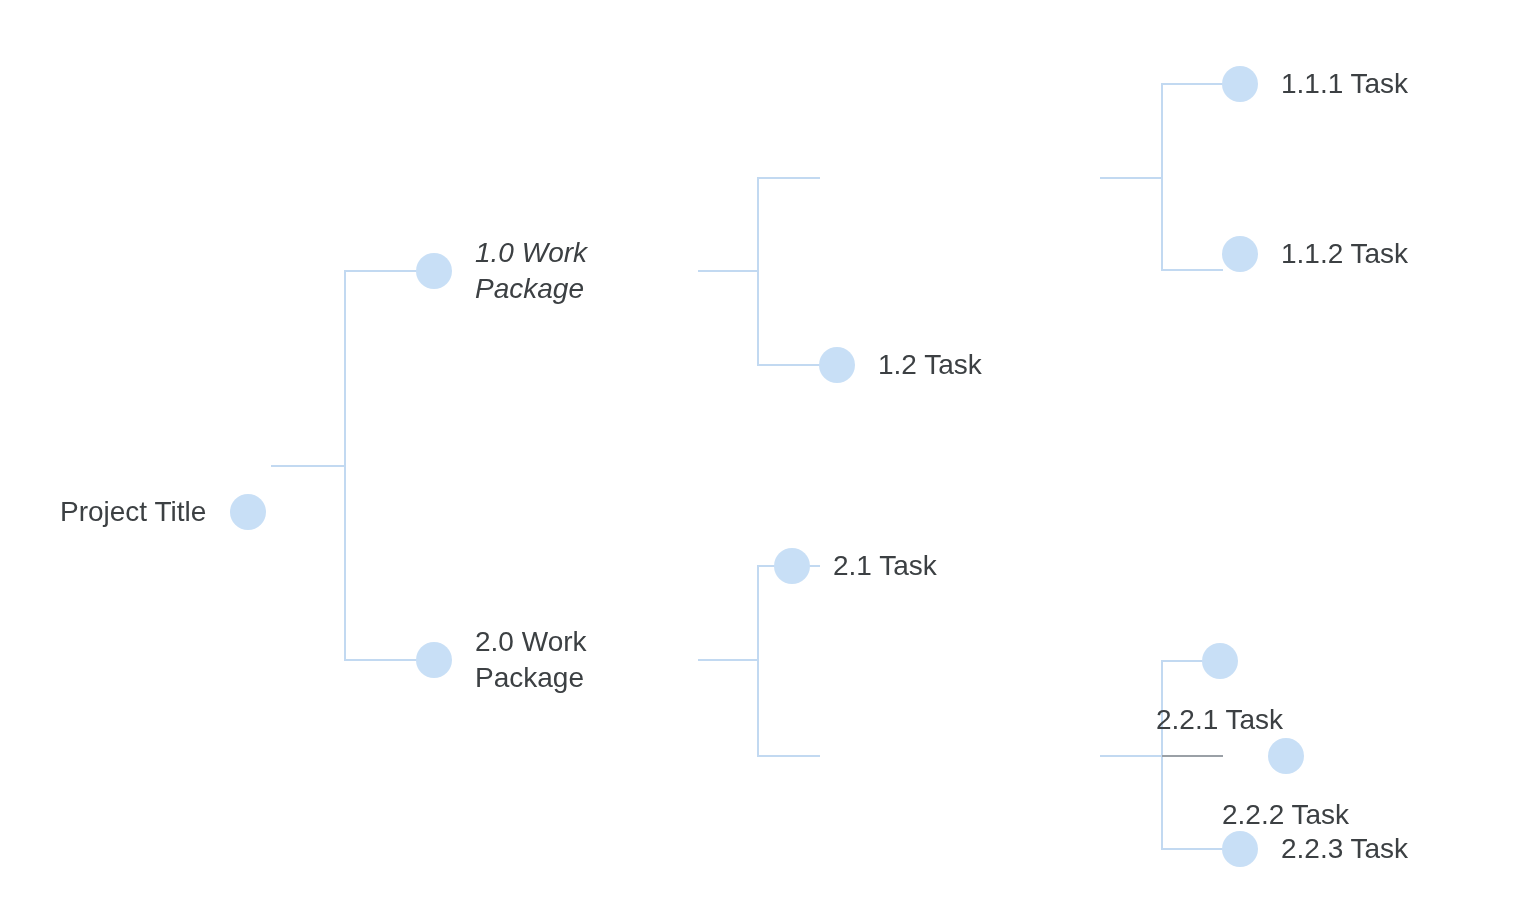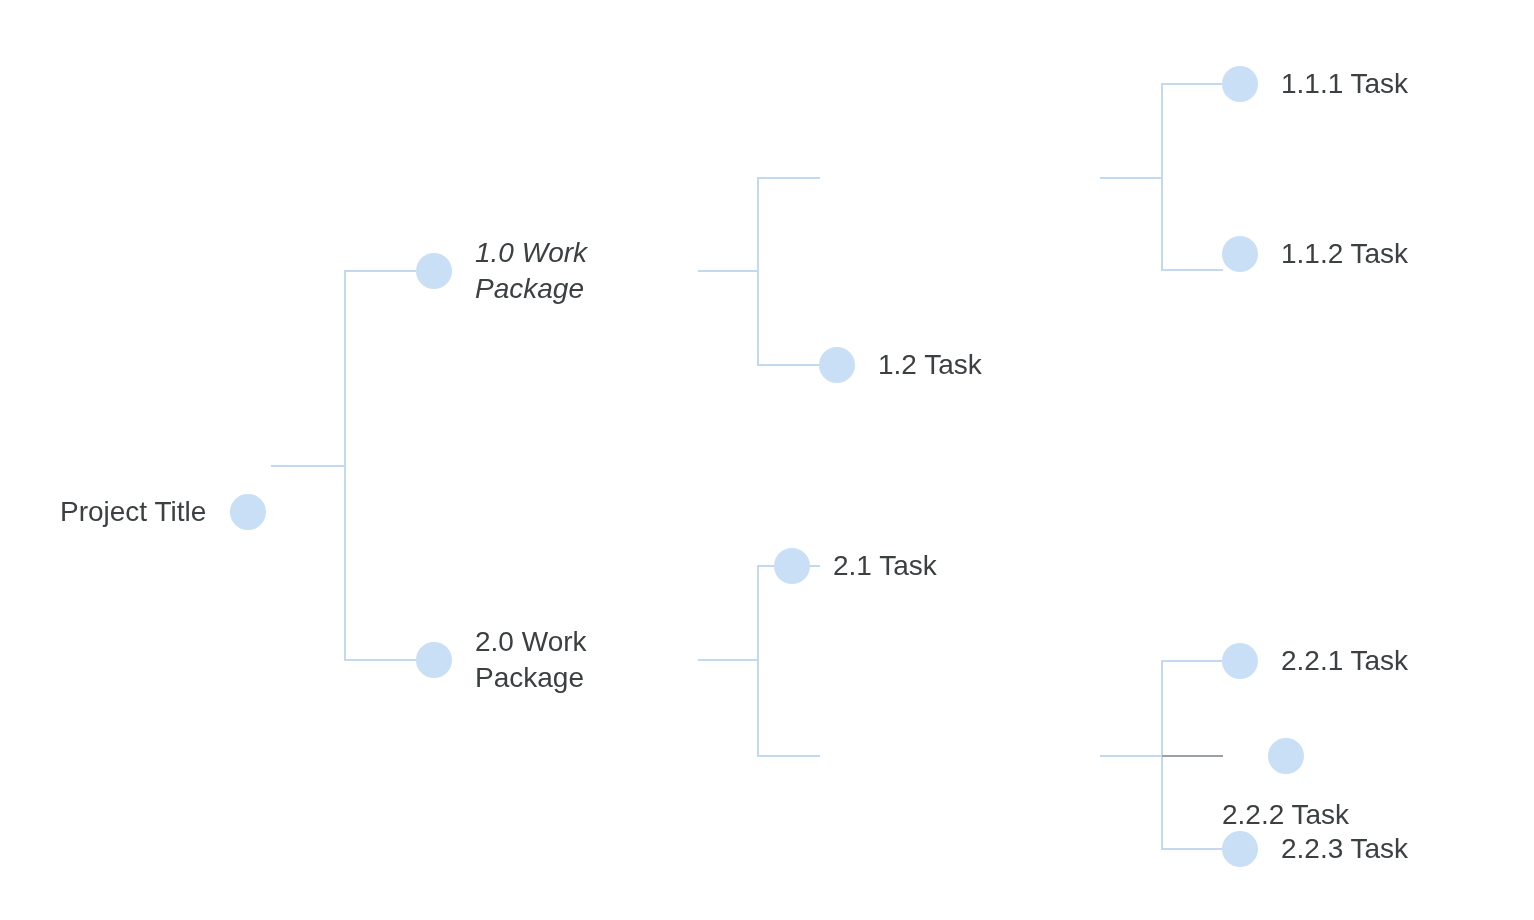--- a/index.html
+++ b/index.html
@@ -113,7 +113,7 @@
     <span class="lbl">1.1.2 Task</span>
   </div>
 
-  <div class="node" style="left:1222px; top:643px;">
+  <div class="node" style="left:1156px; top:643px;flex-direction:column;">
     <span class="dot"></span>
     <span class="lbl">2.2.1 Task</span>
   </div>

